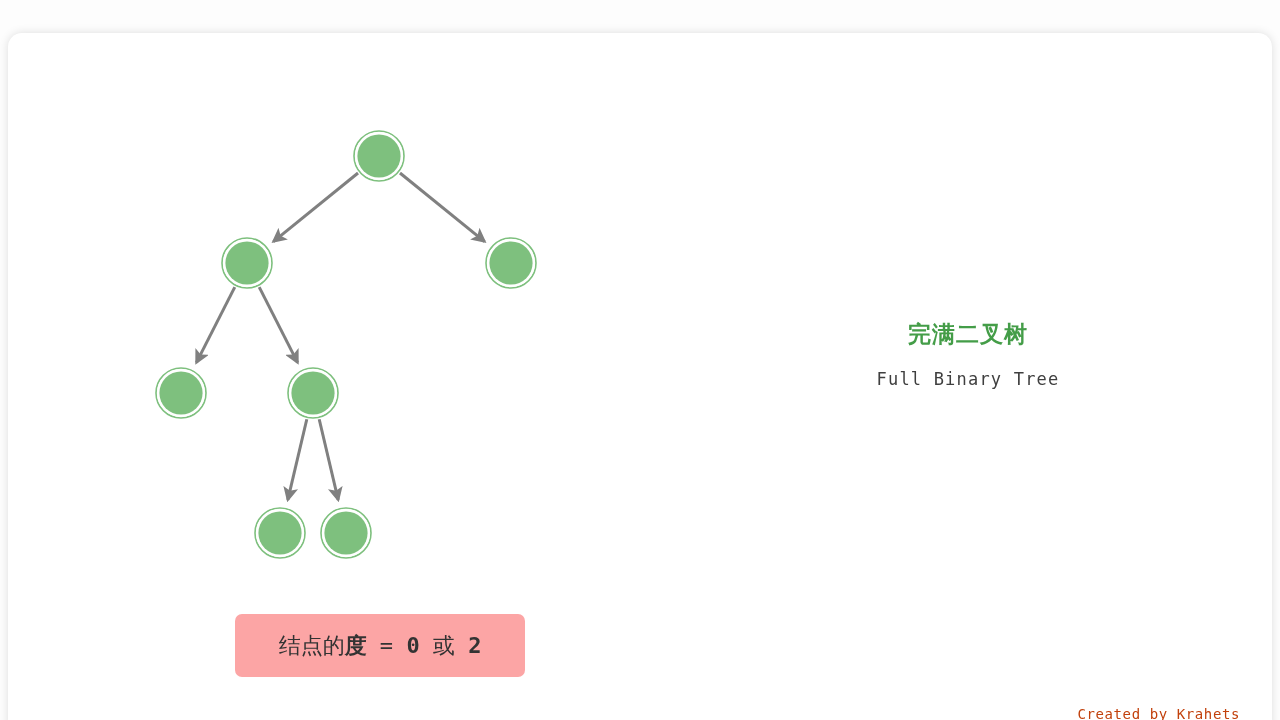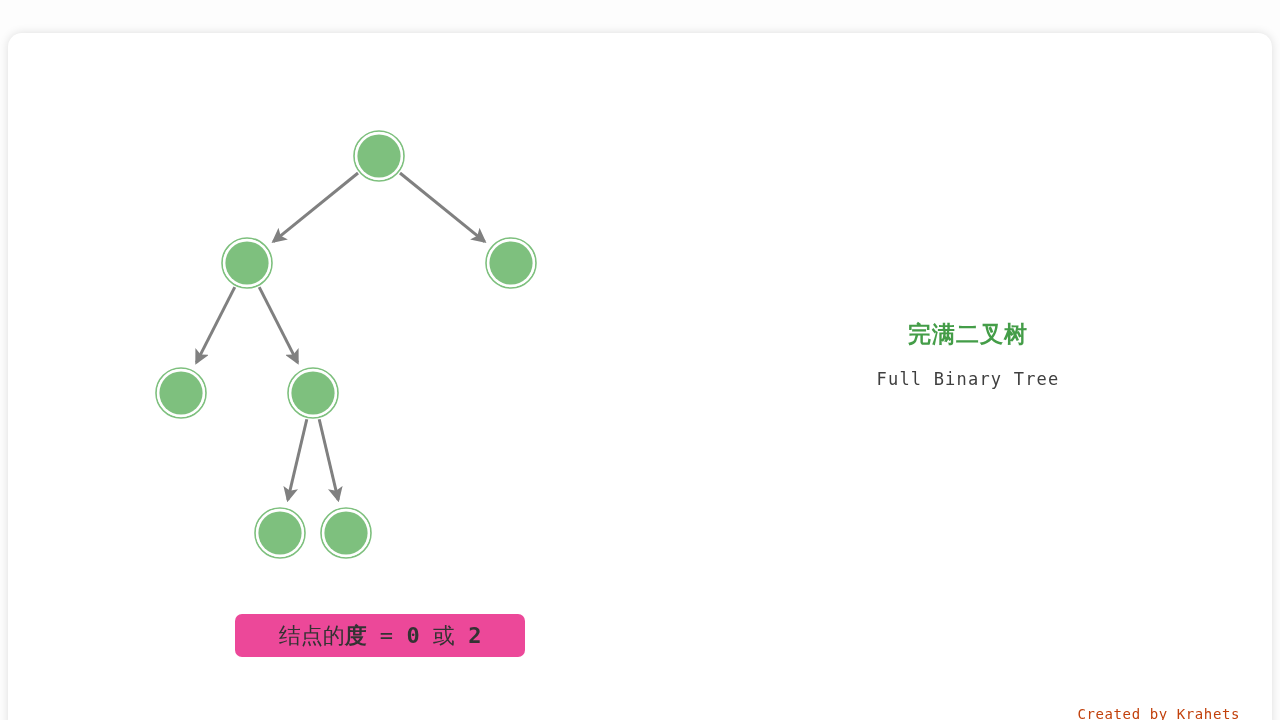--- a/index.html
+++ b/index.html
@@ -66,8 +66,8 @@
     left: 235px;
     top: 587px;
     width: 290px;
-    height: 43px;
-    background: #ec4899;
+    height: 63px;
+    background: #fca5a5;
     border-radius: 7px;
     display: flex;
     align-items: center;

